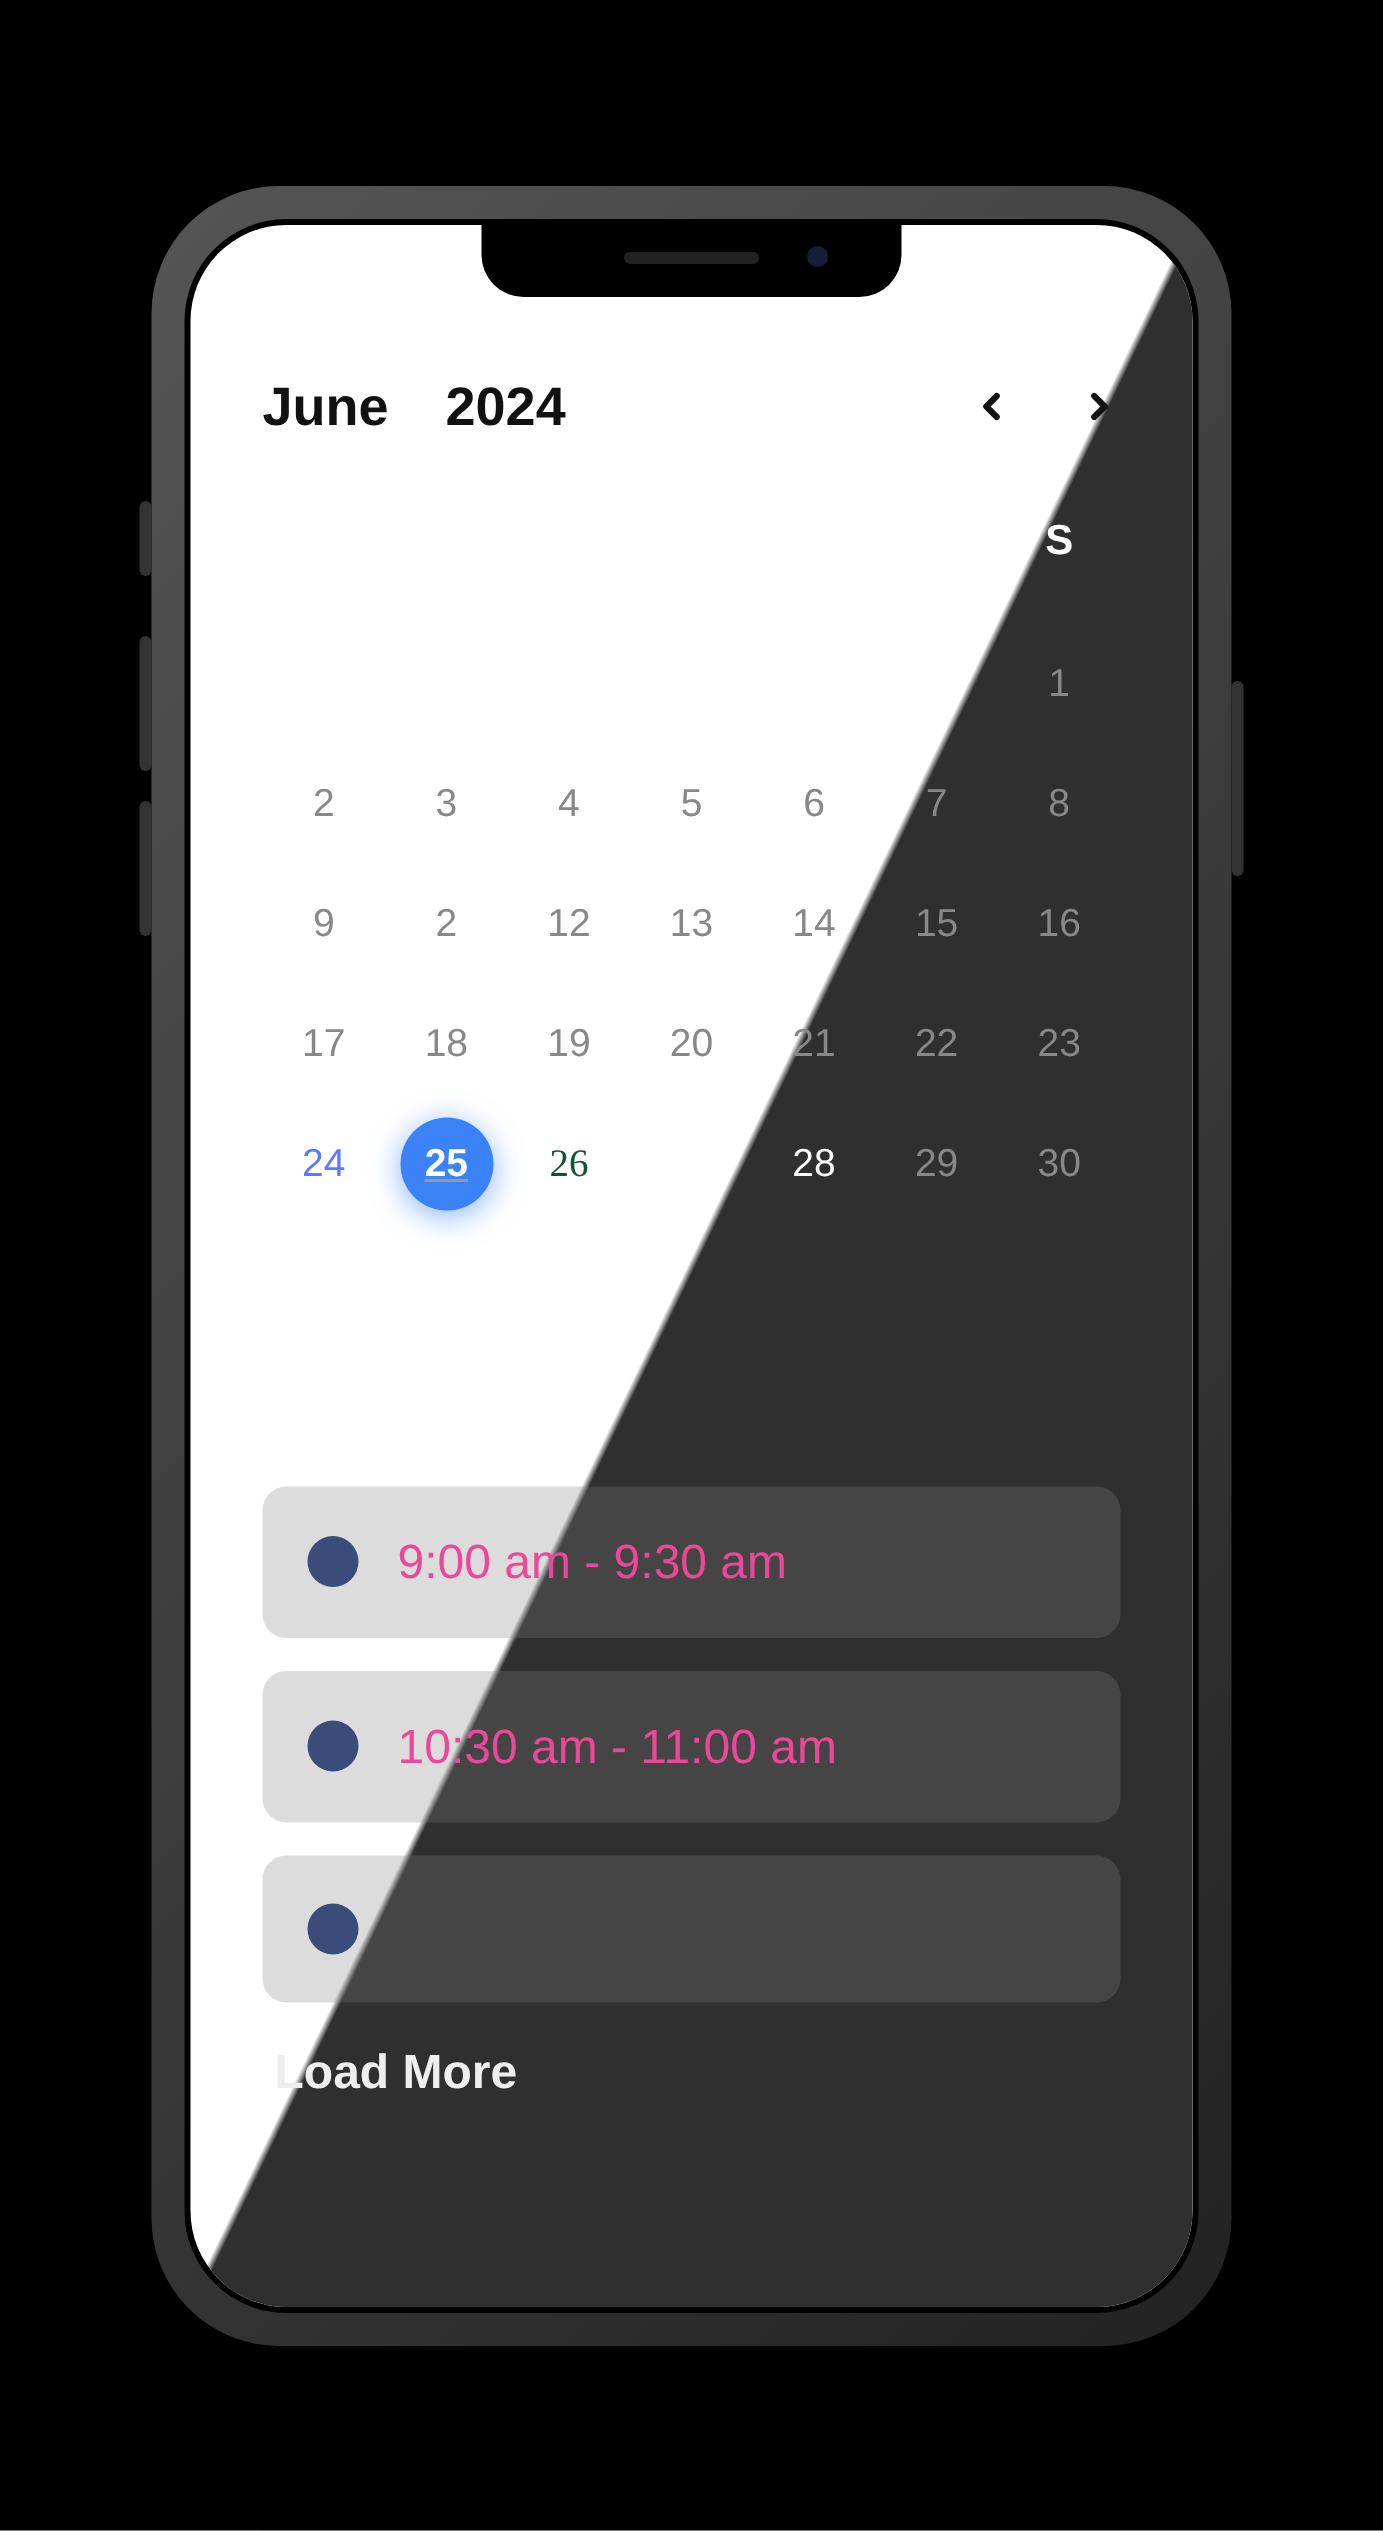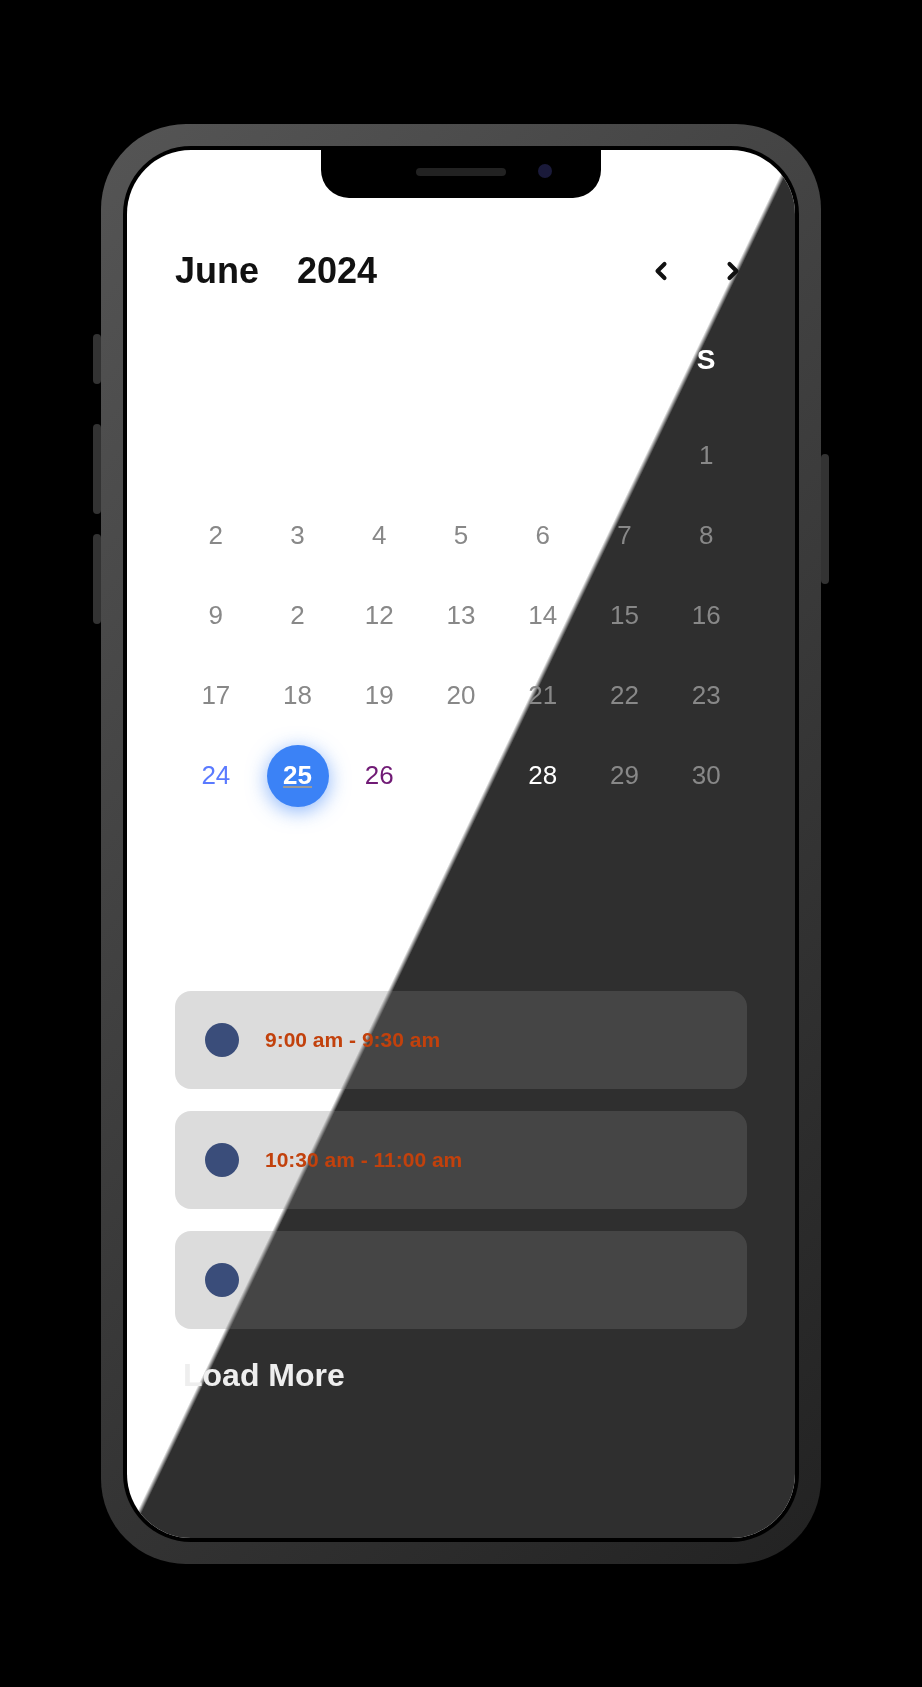--- a/index.html
+++ b/index.html
@@ -126,7 +126,7 @@
 }
 .day-cell.weekday span { color: #888; }
 .day-cell.booking span { color: #5a7aff; font-weight: 500; }
-.day-cell.avail span { mix-blend-mode: normal; color: #701a75; font-weight: 500; }
+.day-cell.avail span { mix-blend-mode: normal; color: #14532d; font-weight: 500; font-family: Liberation Serif, serif; }
 .day-cell.avail-dark span { mix-blend-mode: normal; color: #fff; font-weight: 500; }
 .day-cell.selected-circle {
   position: relative;

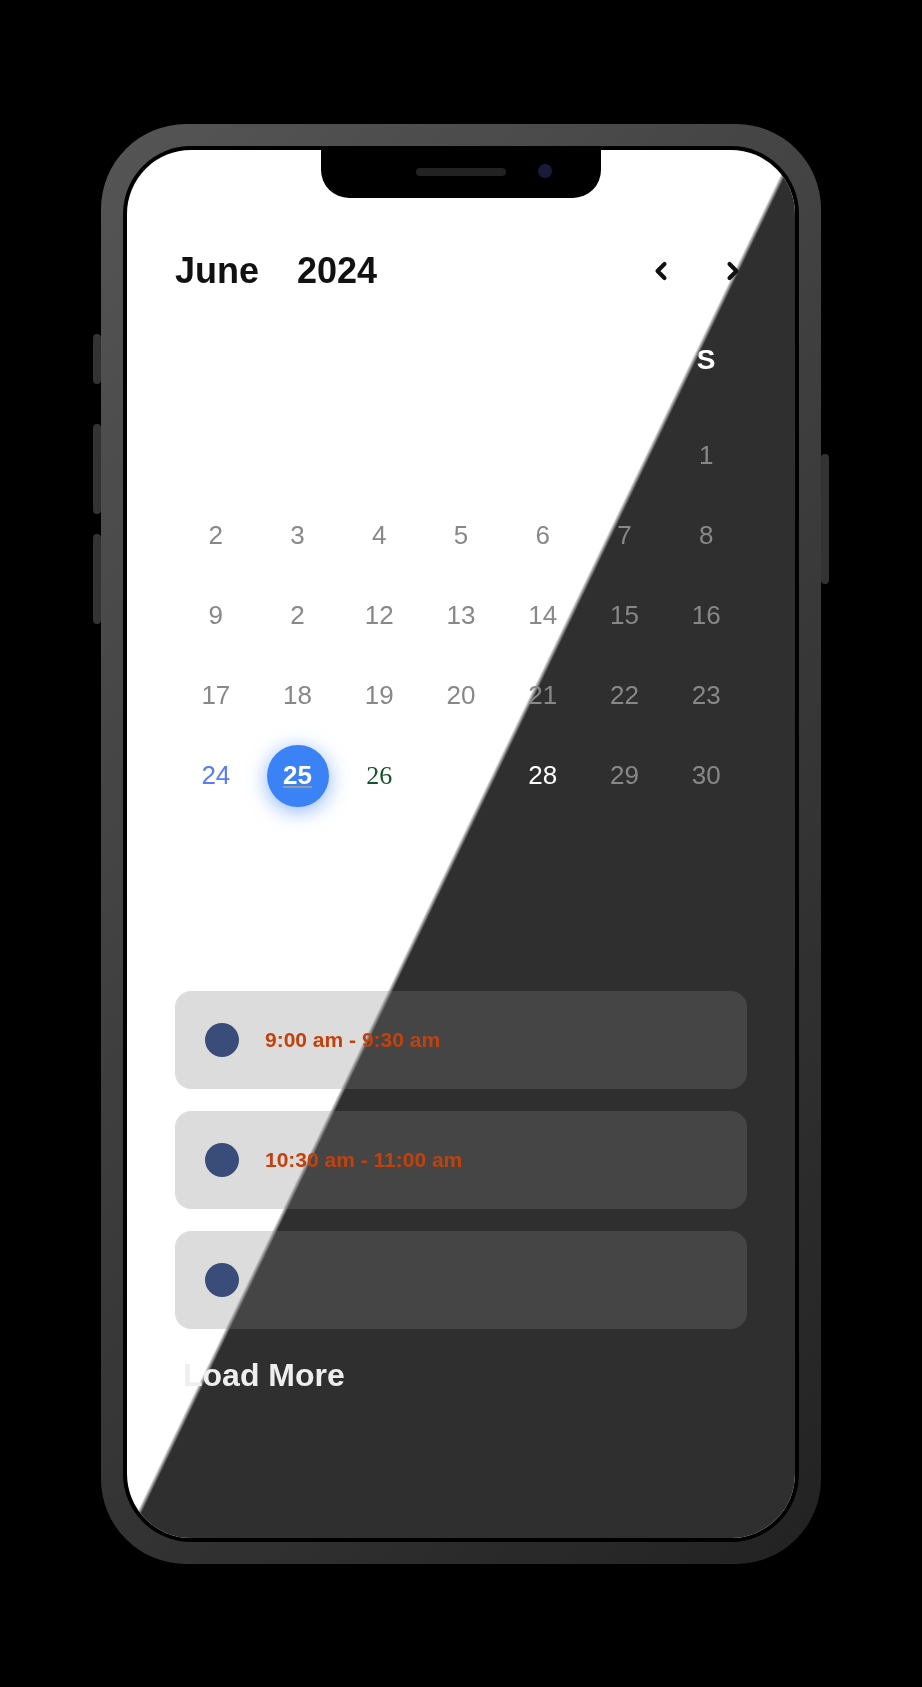--- a/index.html
+++ b/index.html
@@ -173,9 +173,9 @@
   background: #3a4d7a;
 }
 .slot-text {
-  font-size: 21px;
-  font-weight: 700;
-  color: #c2410c;
+  font-size: 32px;
+  font-weight: 400;
+  color: #ec4899;
 }
 .load-more {
   font-size: 32px;

